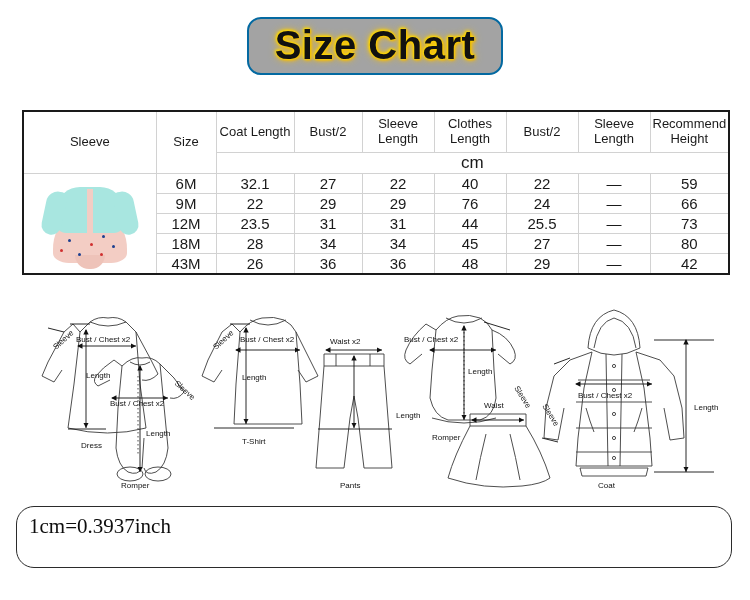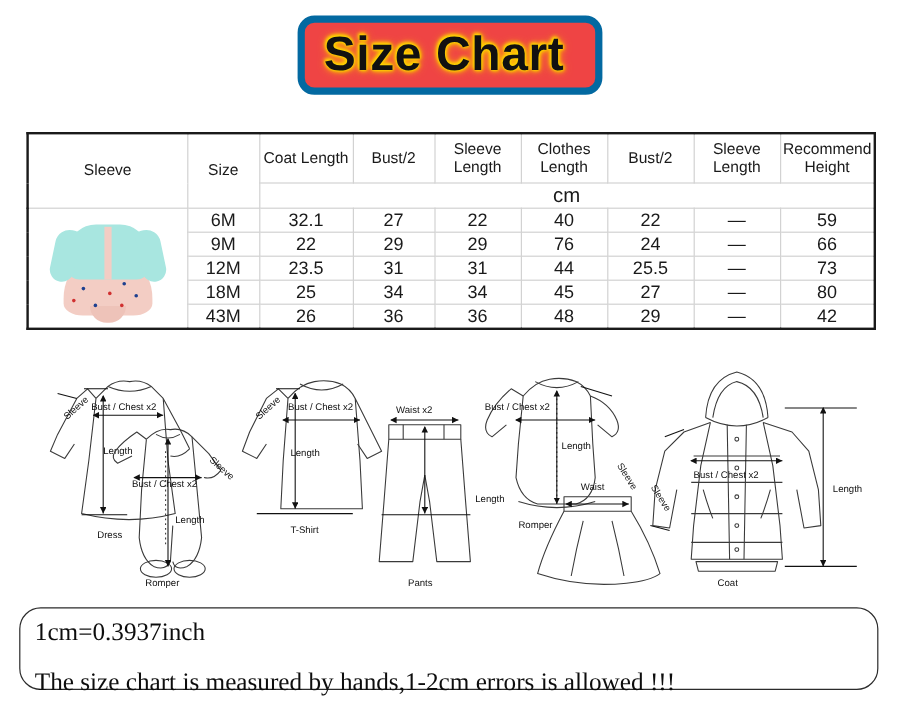--- a/index.html
+++ b/index.html
@@ -24,10 +24,10 @@
     justify-content: center;
   }
   .title-badge {
-    border: 6px solid #0369a1;
+    border: 2px solid #0369a1;
     border-radius: 14px;
-    padding: 6px 26px 8px 16px;
-    background: #ef4444;
+    padding: 6px 26px 8px 26px;
+    background: #a3a3a3;
     line-height: 1;
   }
   .title-text {

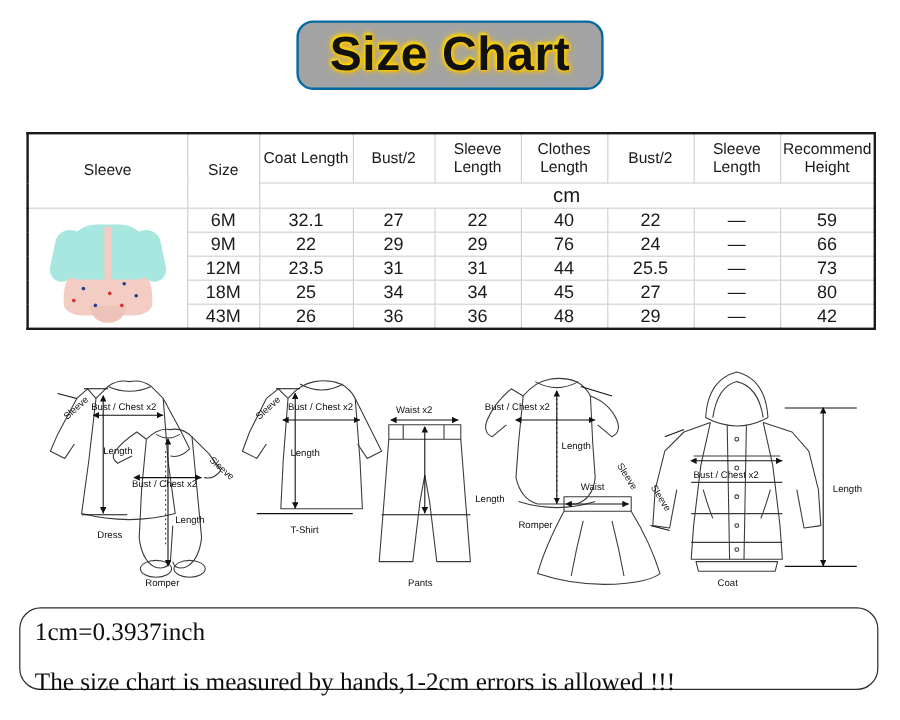--- a/index.html
+++ b/index.html
@@ -281,7 +281,7 @@
       </tr>
       <tr>
         <td class="data">18M</td>
-        <td class="data">25</td>
+        <td class="data">28</td>
         <td class="data">34</td>
         <td class="data">34</td>
         <td class="data">45</td>

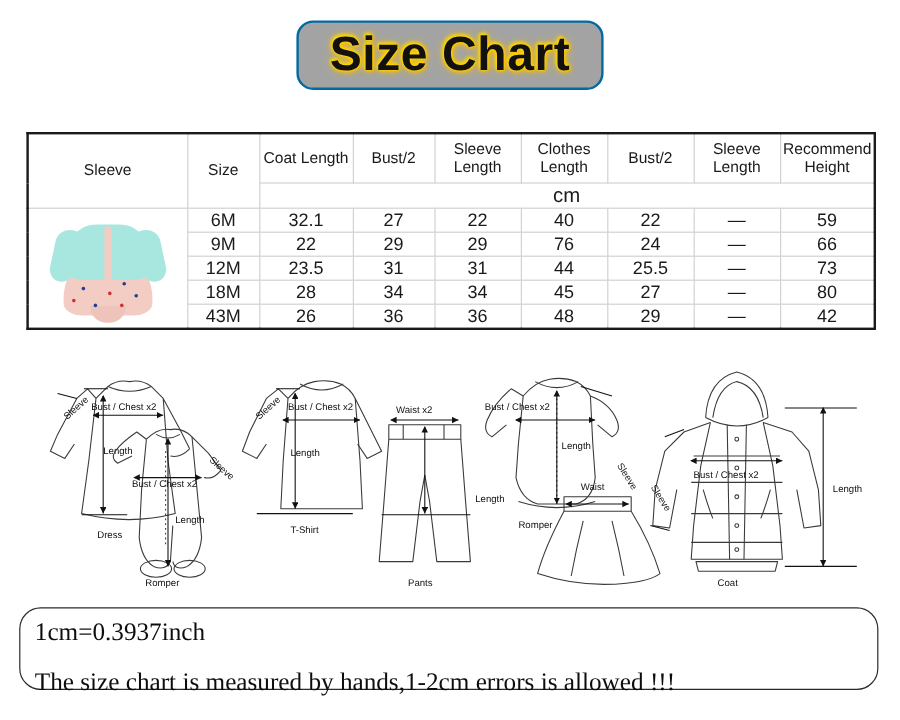--- a/index.html
+++ b/index.html
@@ -172,7 +172,7 @@
     left: 16px;
     top: 506px;
     width: 716px;
-    height: 69px;
+    height: 62px;
     border: 1px solid #2b2b2b;
     border-radius: 18px;
     box-sizing: border-box;

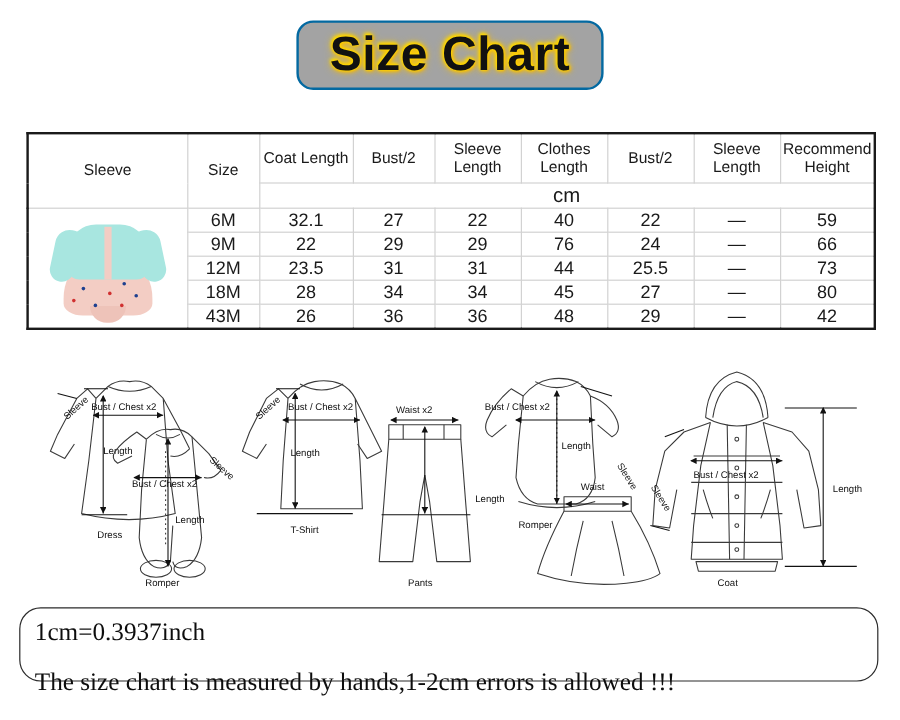--- a/index.html
+++ b/index.html
@@ -446,7 +446,6 @@
 
 <div class="footer-box">
   <div class="footer-line l1">1cm=0.3937inch</div>
-  <div class="footer-line l2">The size chart is measured by hands,1-2cm errors is allowed !!!</div>
 </div>
 
 </body></html>

